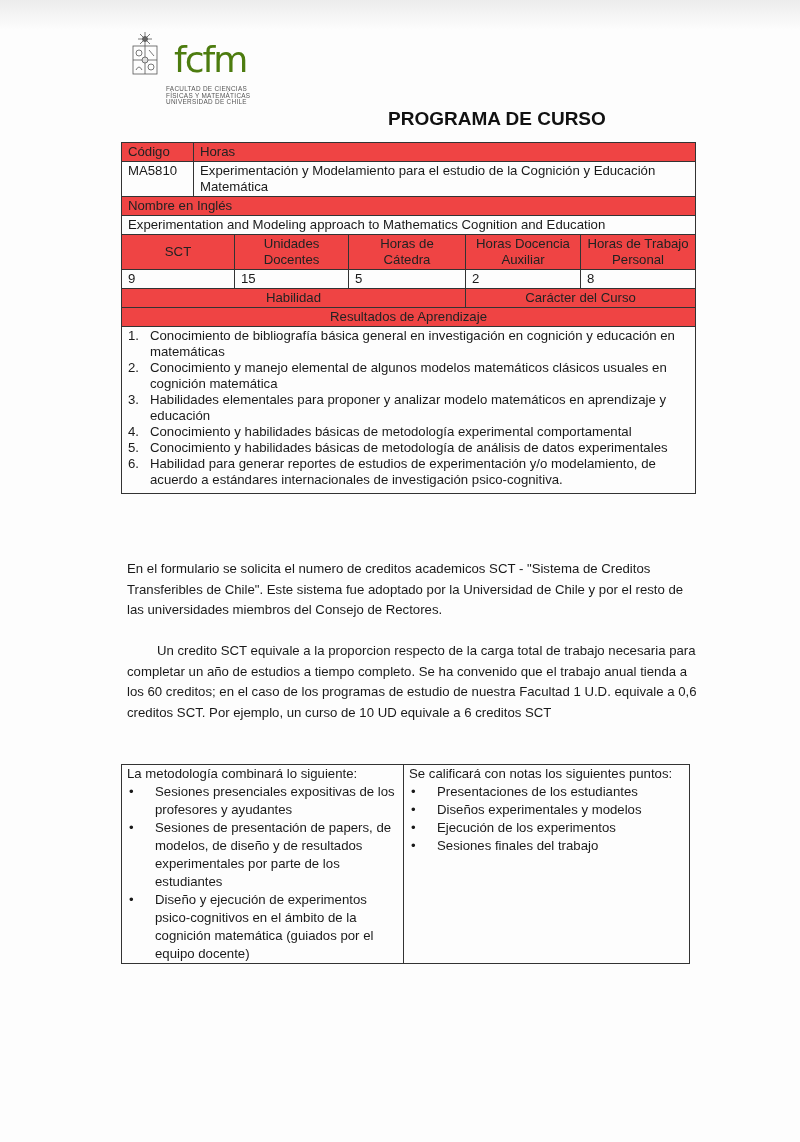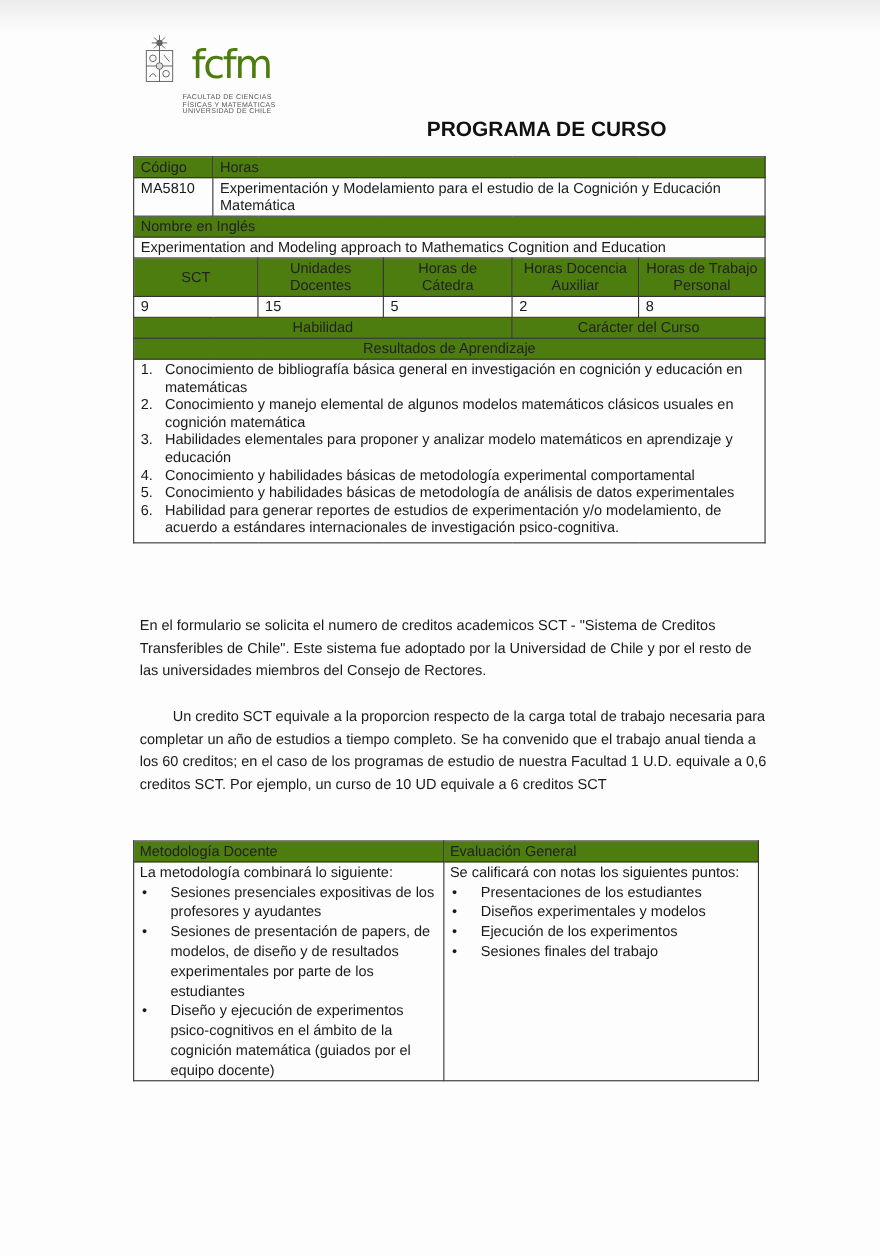--- a/index.html
+++ b/index.html
@@ -40,7 +40,7 @@
     table.prog td {
       border: 1px solid #333; padding: 1px 6px; vertical-align: top;
     }
-    td.hdr { background: #4d7c0f; color:#222; }
+    td.hdr { background: #ef4444; color:#222; }
     td.center { text-align:center; }
     .lr-list { margin: 0; padding: 0 0 4px 0; list-style: none; }
     .lr-list li { display:flex; }

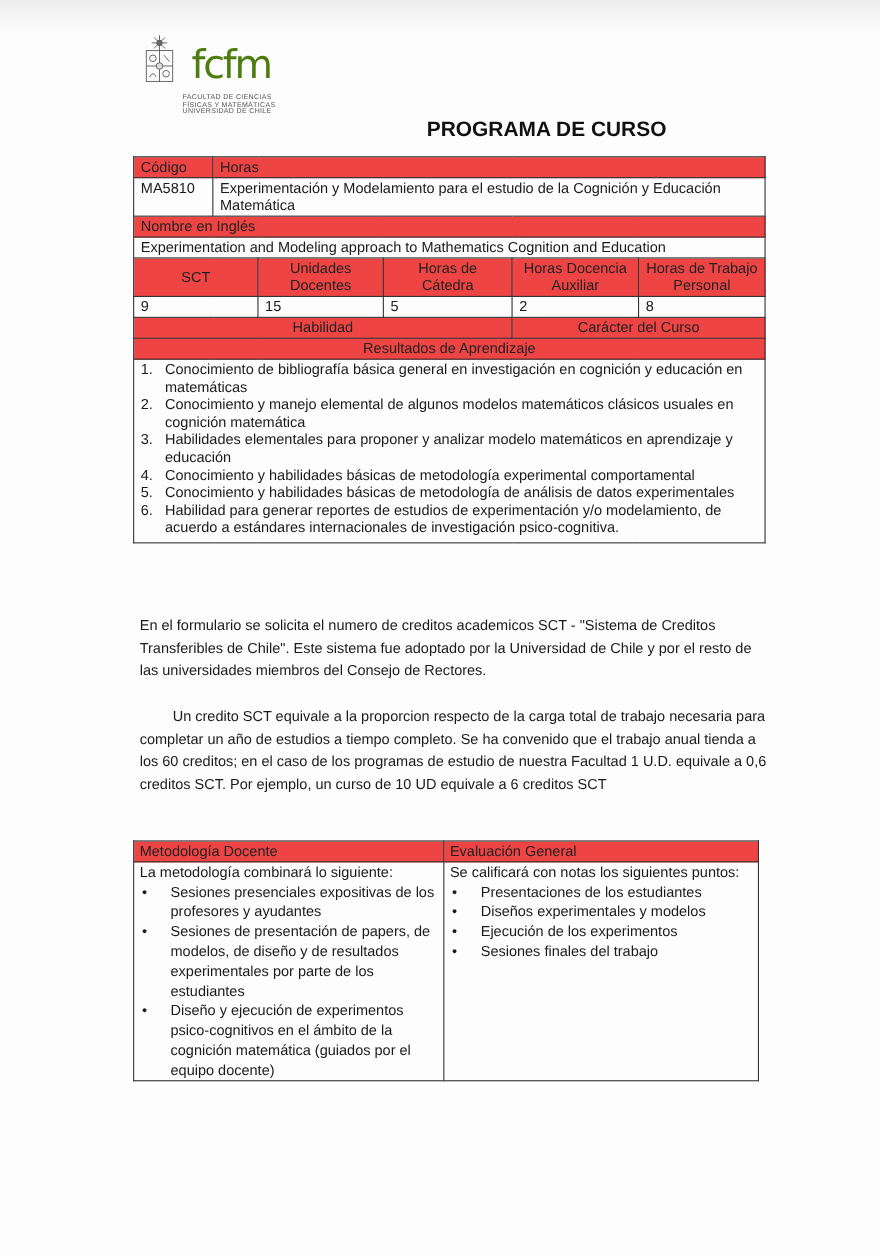--- a/index.html
+++ b/index.html
@@ -184,10 +184,6 @@
       <col style="width:286px">
     </colgroup>
   <tbody>
-      <tr>
-    <td class="hdr">Metodología Docente</td>
-    <td class="hdr">Evaluación General</td>
-  </tr>
   <tr>
     <td>
       <div>La metodología combinará lo siguiente:</div>

